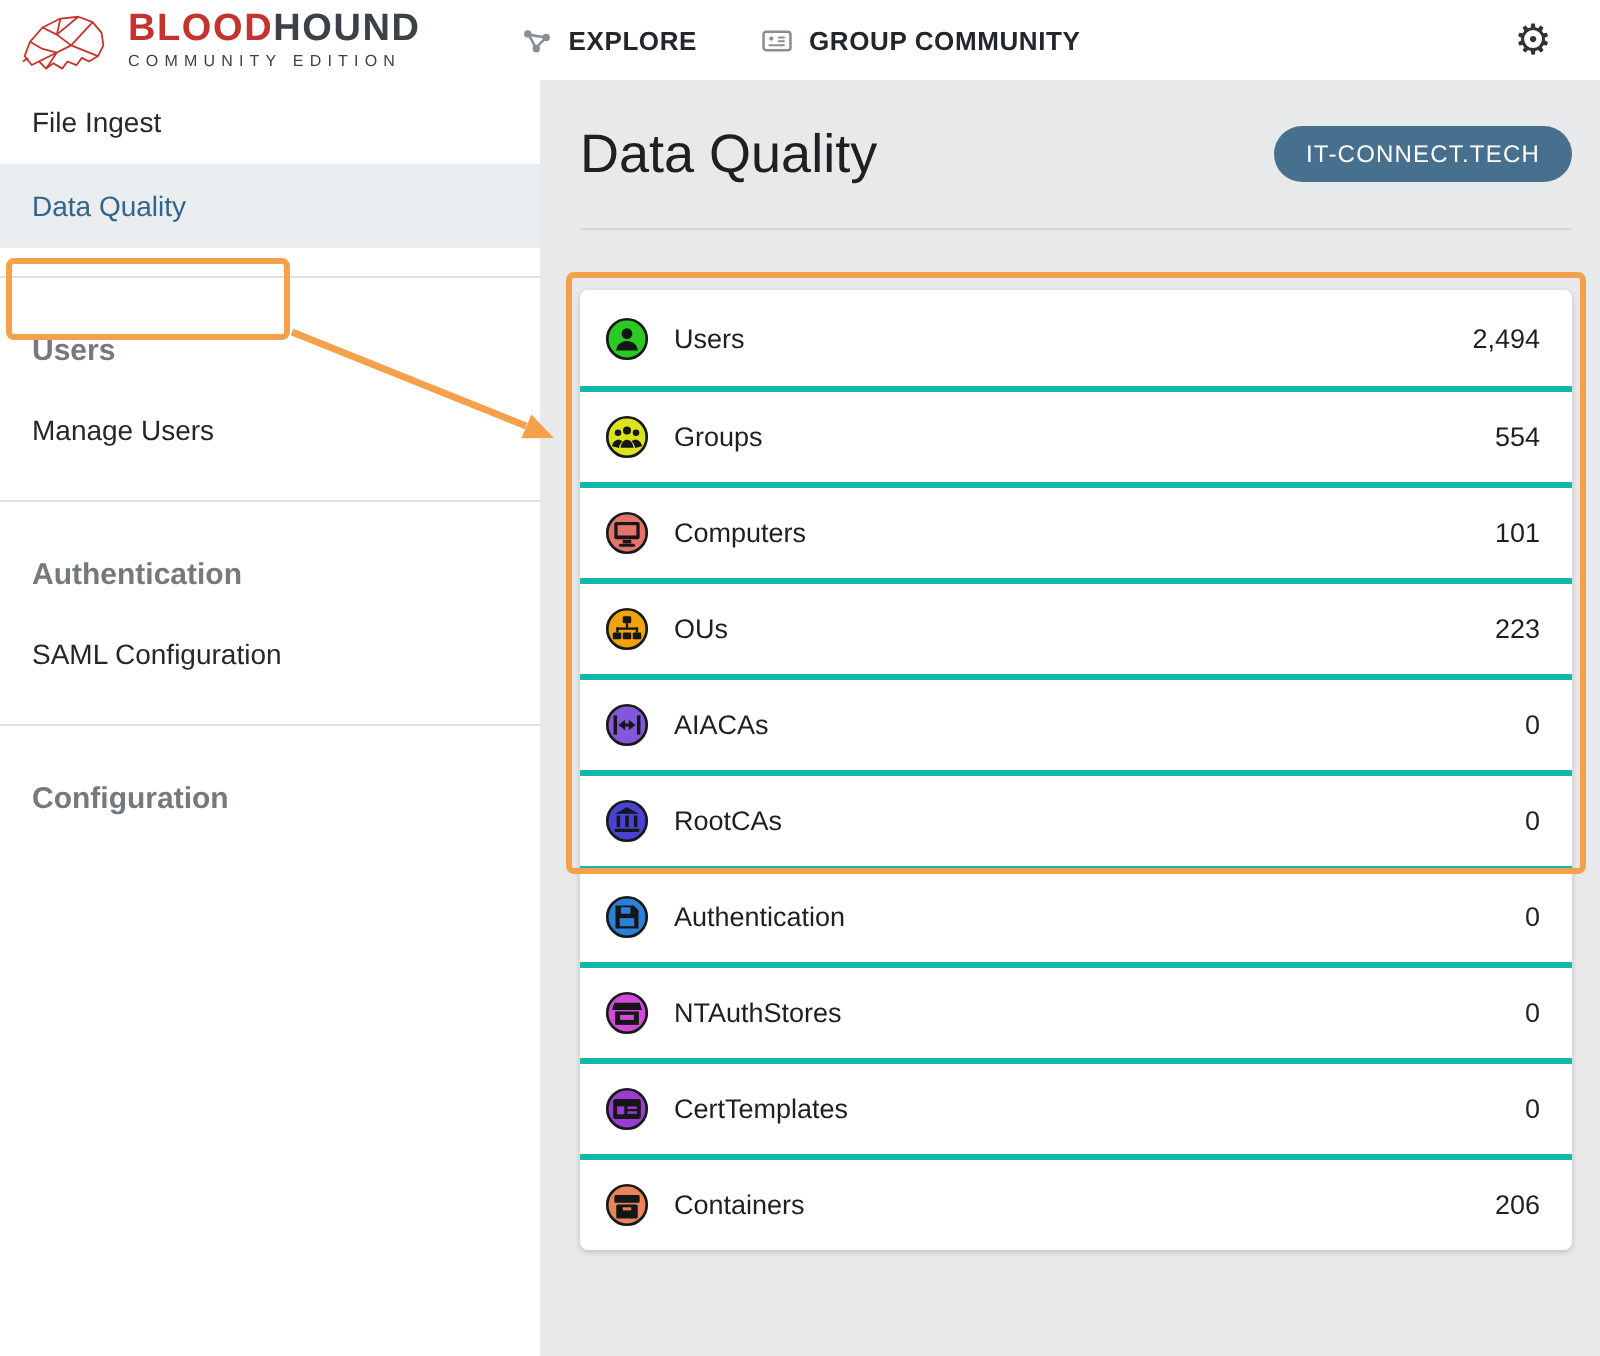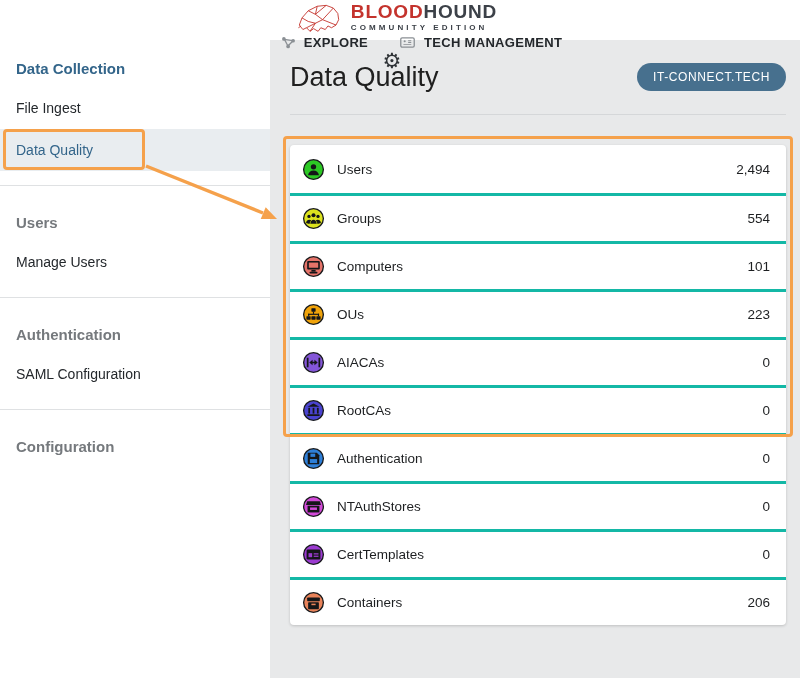--- a/index.html
+++ b/index.html
@@ -7,7 +7,7 @@
   body { font-family:"Liberation Sans", sans-serif; background:#e8e9ea; position:relative; }
 
   
-  .topbar { height:40px; background:#ffffff; display:flex; align-items:center; padding:0 16px 0 8px; position:relative; z-index:2;flex-direction:column; }
+  .topbar { height:40px; background:#ffffff; display:flex; align-items:center; padding:0 16px 0 8px; position:relative; z-index:2; }
   .brand { display:flex; align-items:center; gap:8px; cursor:pointer; }
   .brand-name { font-size:19px; font-weight:700; letter-spacing:0.8px; color:#3c4148; line-height:19px; }
   .brand-name .red { color:#c4332d; }

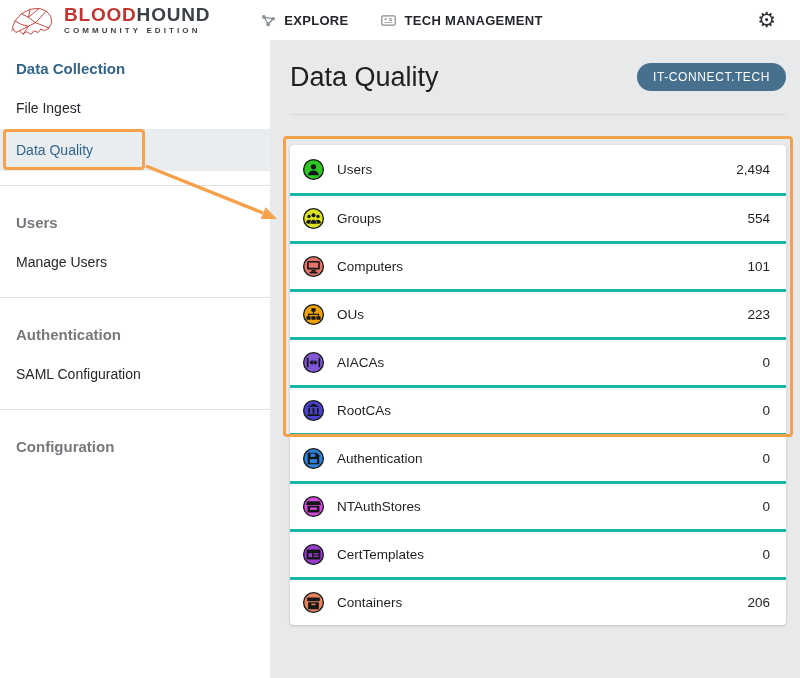--- a/index.html
+++ b/index.html
@@ -89,7 +89,7 @@
           <rect x="6" y="14.3" width="11.6" height="1.4" rx="0.7"></rect>
         </g>
       </svg>
-      <span>TECH MANAGEMENT</span>
+      <span>GROUP COMMUNITY</span>
     </div>
   </nav>
 

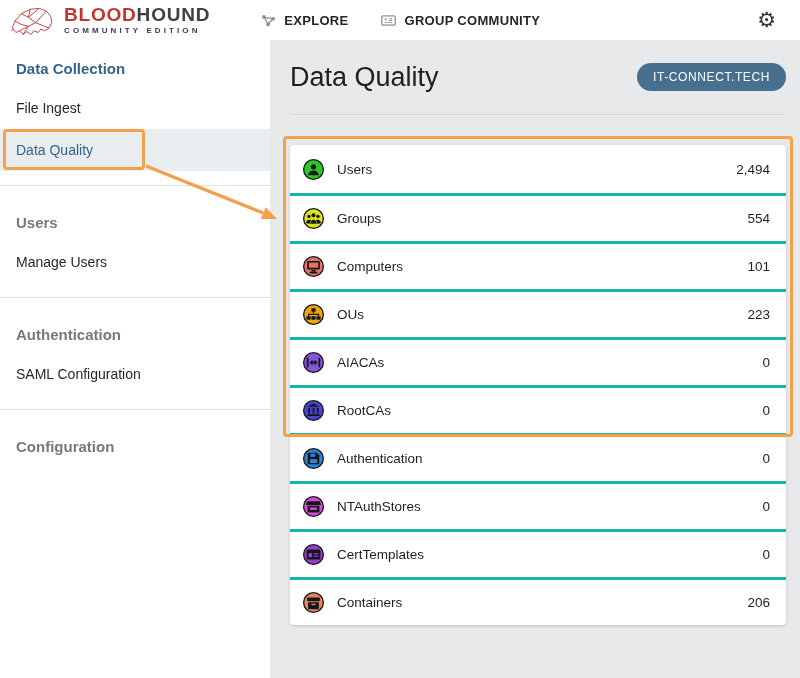--- a/index.html
+++ b/index.html
@@ -11,7 +11,7 @@
   .brand { display:flex; align-items:center; gap:8px; cursor:pointer; }
   .brand-name { font-size:19px; font-weight:700; letter-spacing:0.8px; color:#3c4148; line-height:19px; }
   .brand-name .red { color:#c4332d; }
-  .brand-sub { font-size:8px; font-weight:700; letter-spacing:3.1px; color:#3c4148; margin-top:2px; }
+  .brand-sub { font-size:8px; font-weight:400; letter-spacing:3.1px; color:#3c4148; margin-top:2px; }
   .nav { display:flex; margin-left:50px; gap:30px; }
   .nav-item { display:flex; align-items:center; gap:7px; font-size:13px; font-weight:700; letter-spacing:0.3px; color:#23272b; cursor:pointer; }
   .spacer { flex:1; }

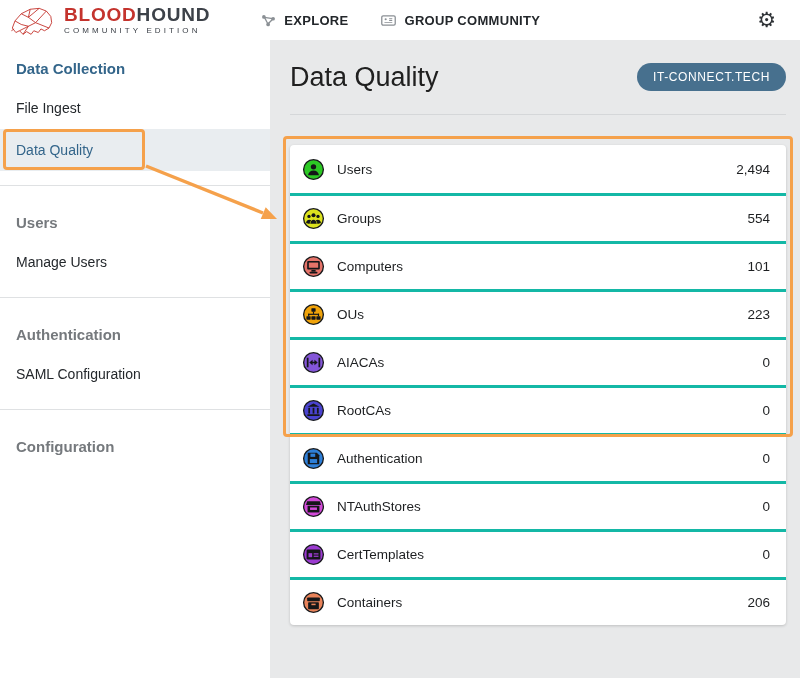--- a/index.html
+++ b/index.html
@@ -100,7 +100,6 @@
 <div class="layout">
 
   <aside class="sidebar">
-    <div class="side-header first">Data Collection</div>
     <div class="side-item">File Ingest</div>
     <div class="side-item selected">Data Quality</div>
     <div class="side-divider"></div>

